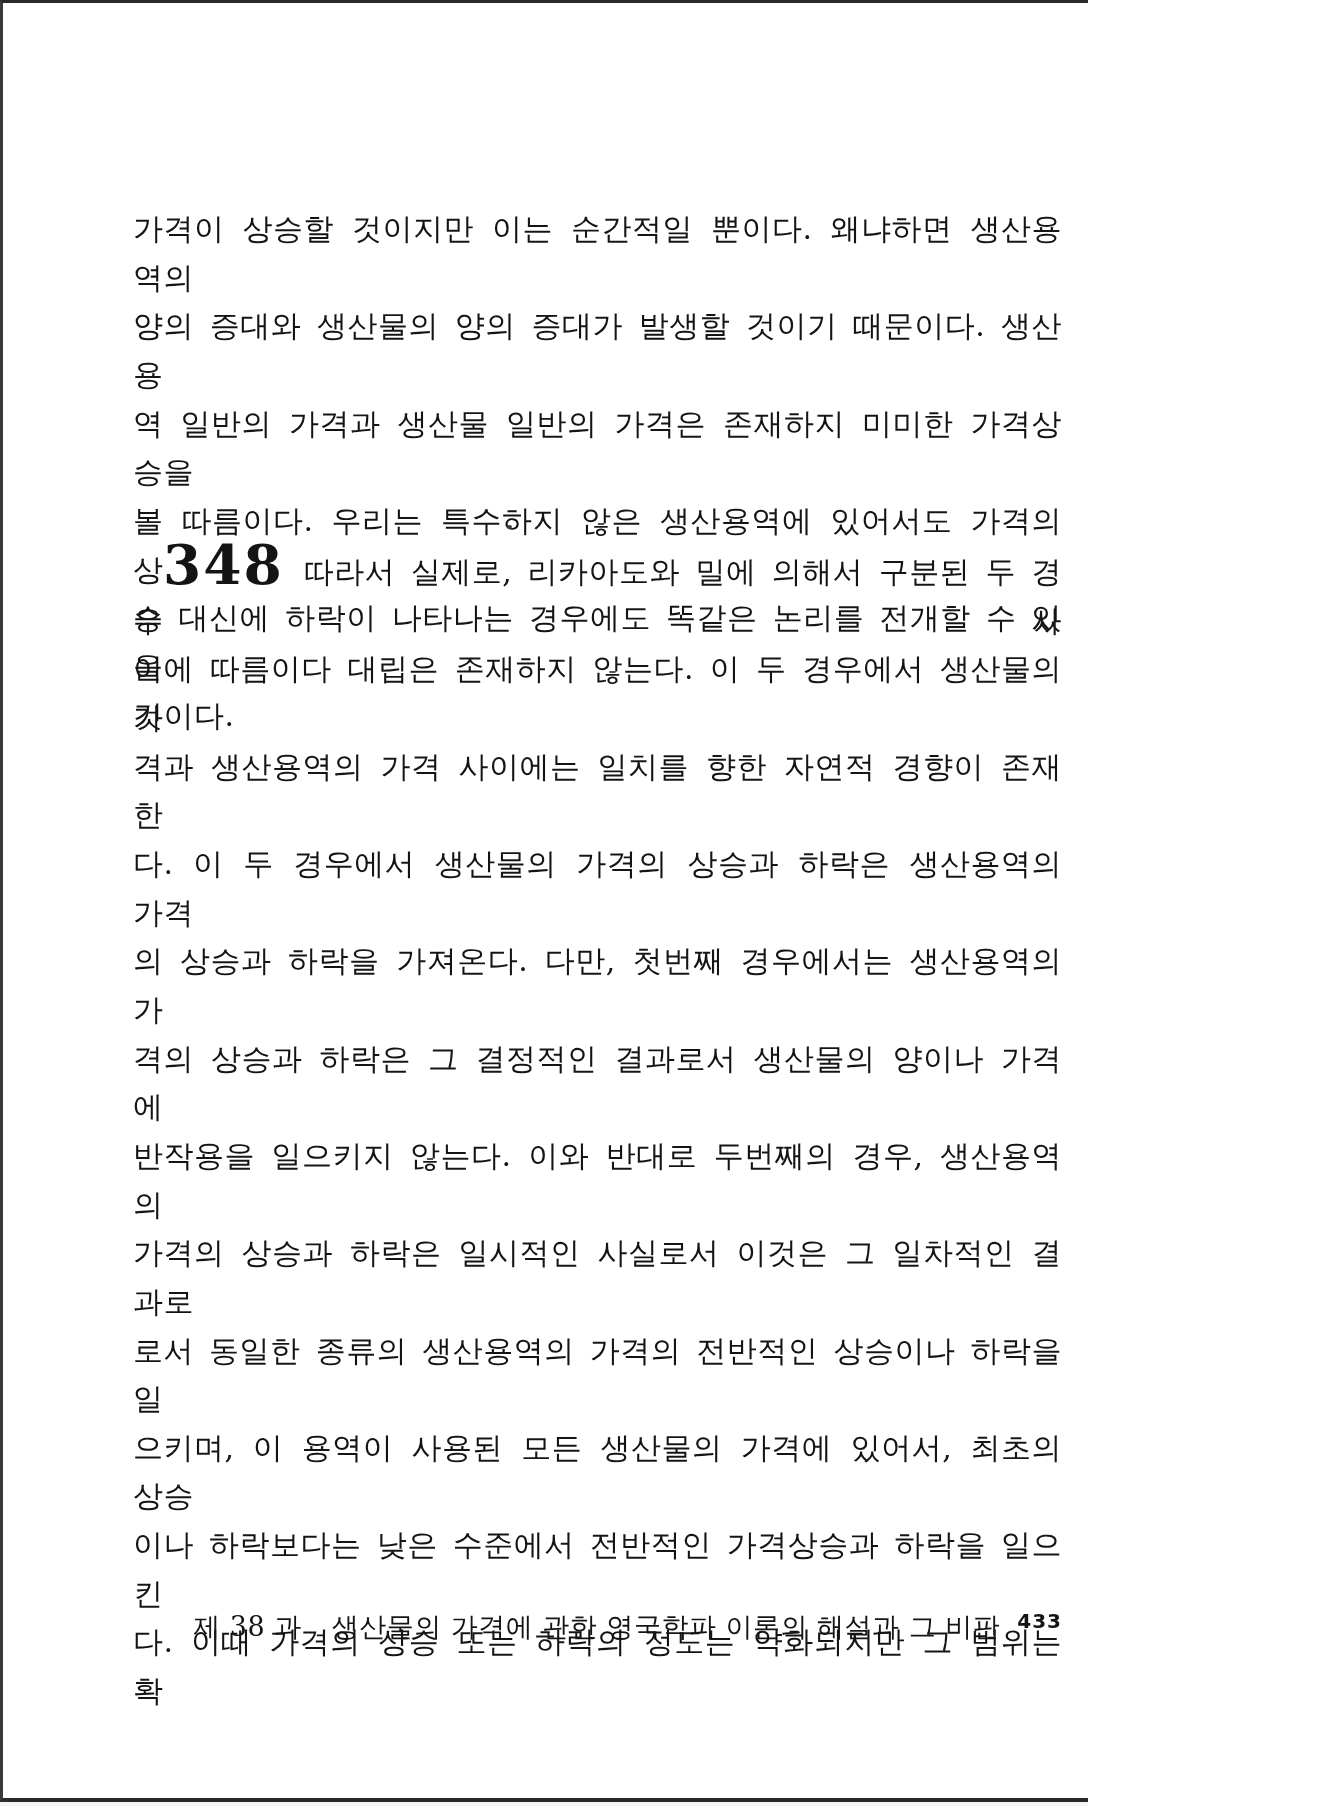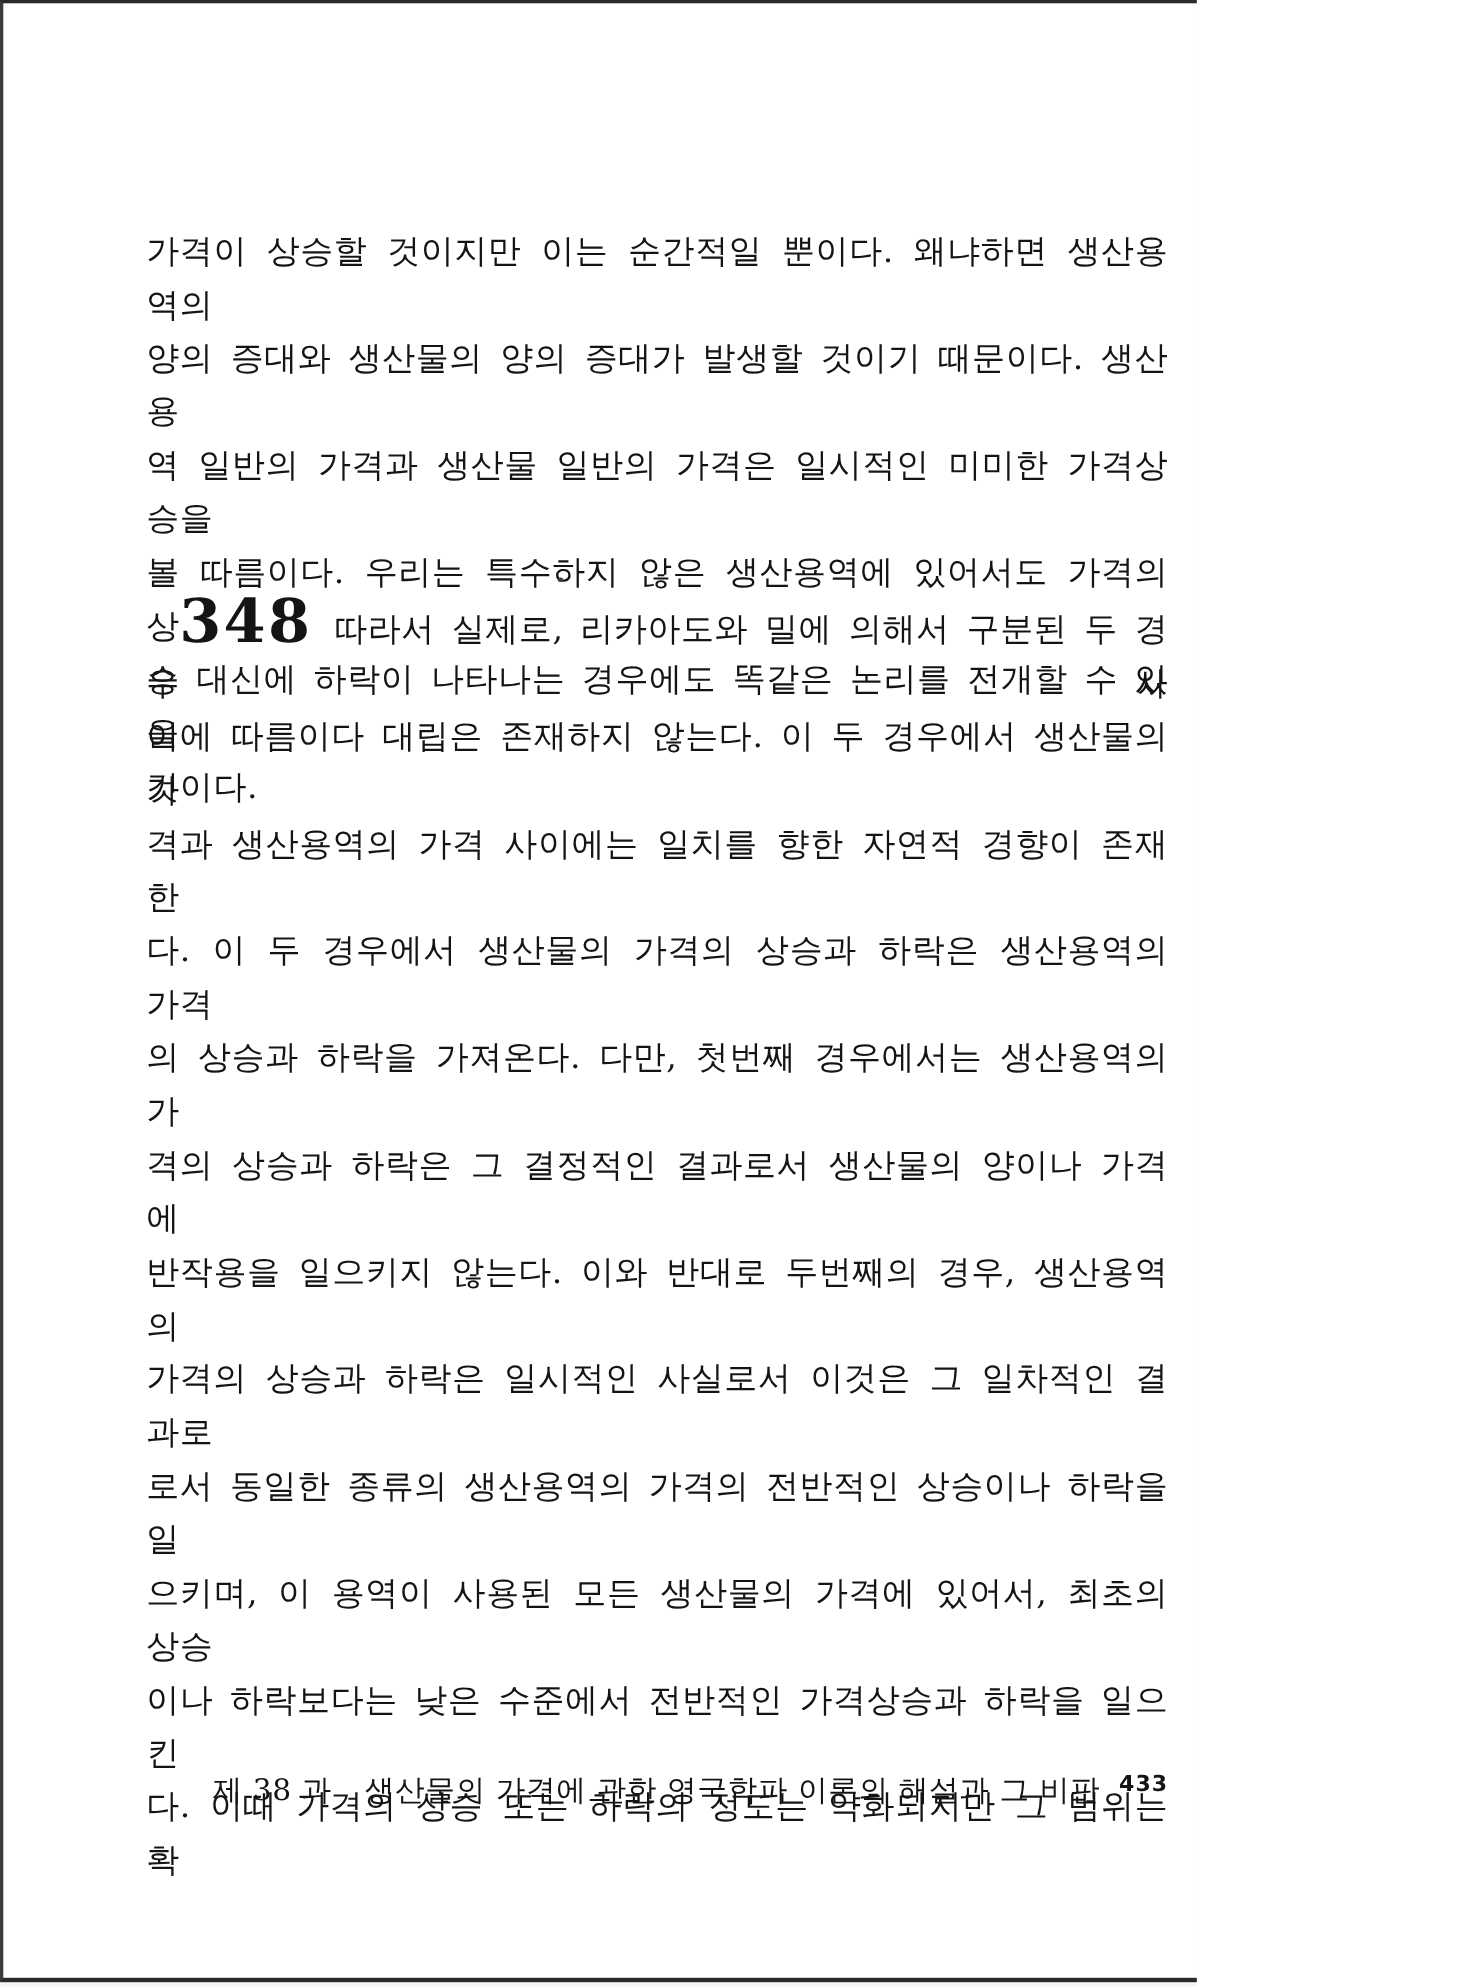--- a/index.html
+++ b/index.html
@@ -101,7 +101,7 @@
     <div class="textcol para1">
         <div class="tline">가격이 상승할 것이지만 이는 순간적일 뿐이다. 왜냐하면 생산용역의</div>
         <div class="tline">양의 증대와 생산물의 양의 증대가 발생할 것이기 때문이다. 생산용</div>
-        <div class="tline">역 일반의 가격과 생산물 일반의 가격은 일시적인 미미한 가격상승을</div>
+        <div class="tline">역 일반의 가격과 생산물 일반의 가격은 존재하지 미미한 가격상승을</div>
         <div class="tline">볼 따름이다. 우리는 특수하지 않은 생산용역에 있어서도 가격의 상</div>
         <div class="tline">승 대신에 하락이 나타나는 경우에도 똑같은 논리를 전개할 수 있을</div>
         <div class="tline">것이다.</div>

